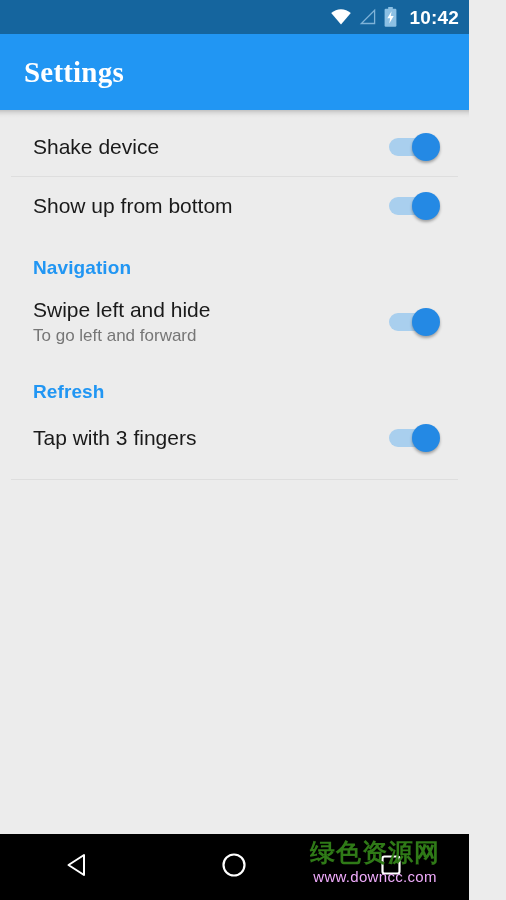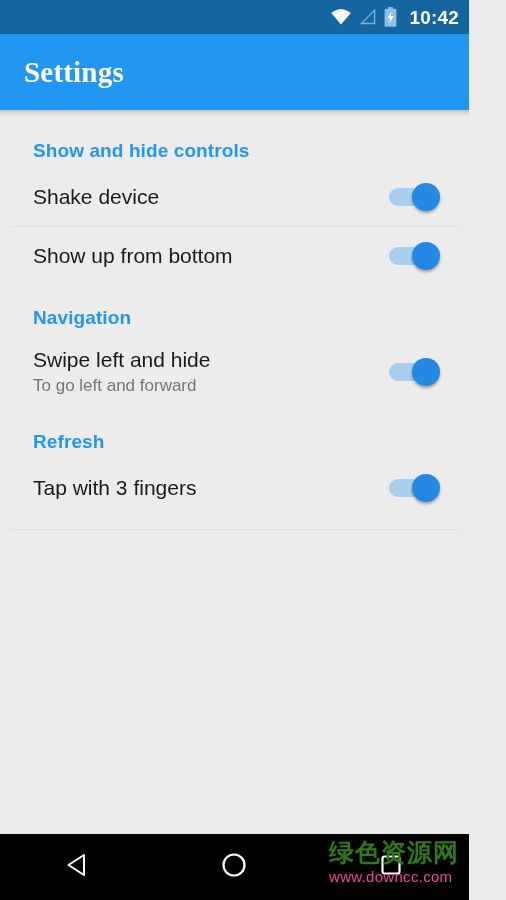--- a/index.html
+++ b/index.html
@@ -242,7 +242,6 @@
 
   <div class="content">
 
-    <div class="section-header">Show and hide controls</div>
 
     <div class="pref-row">
       <div class="pref-texts">

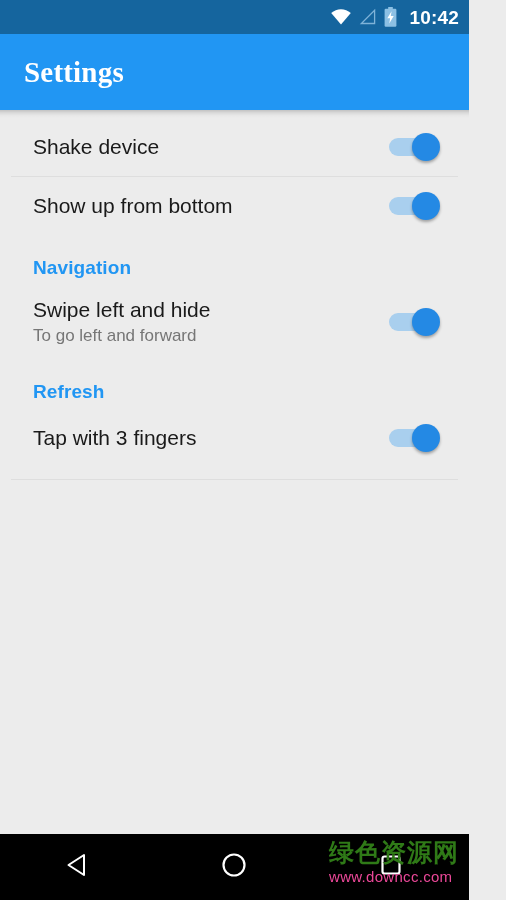--- a/index.html
+++ b/index.html
@@ -181,9 +181,10 @@
   }
   .watermark {
     position: absolute;
-    right: 0;
+    right: 24px;
     top: 6px;
     width: 140px;
+    text-align: center;
     pointer-events: none;
     line-height: 1;
   }

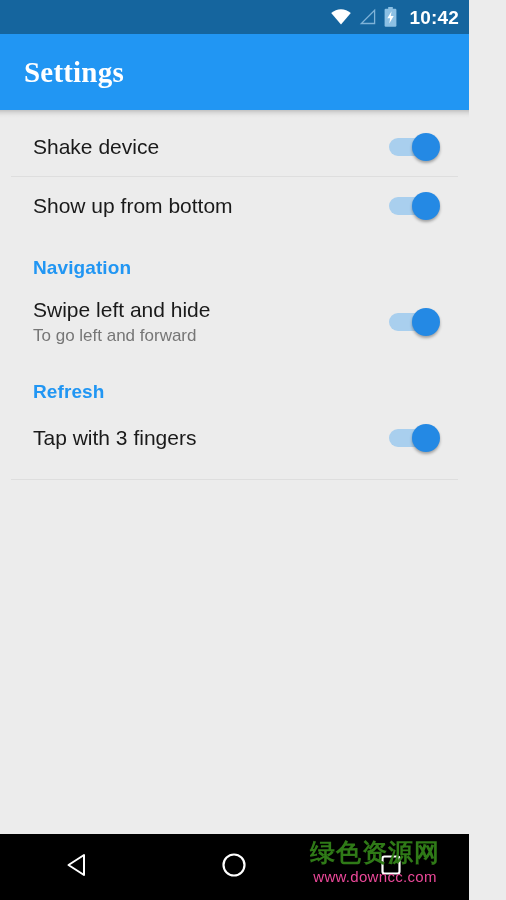--- a/index.html
+++ b/index.html
@@ -198,7 +198,7 @@
   }
   .watermark .wm-url {
     font-size: 15px;
-    color: #ec4899;
+    color: #f0abfc;
     display: block;
     margin-top: 4px;
     letter-spacing: 0.3px;

